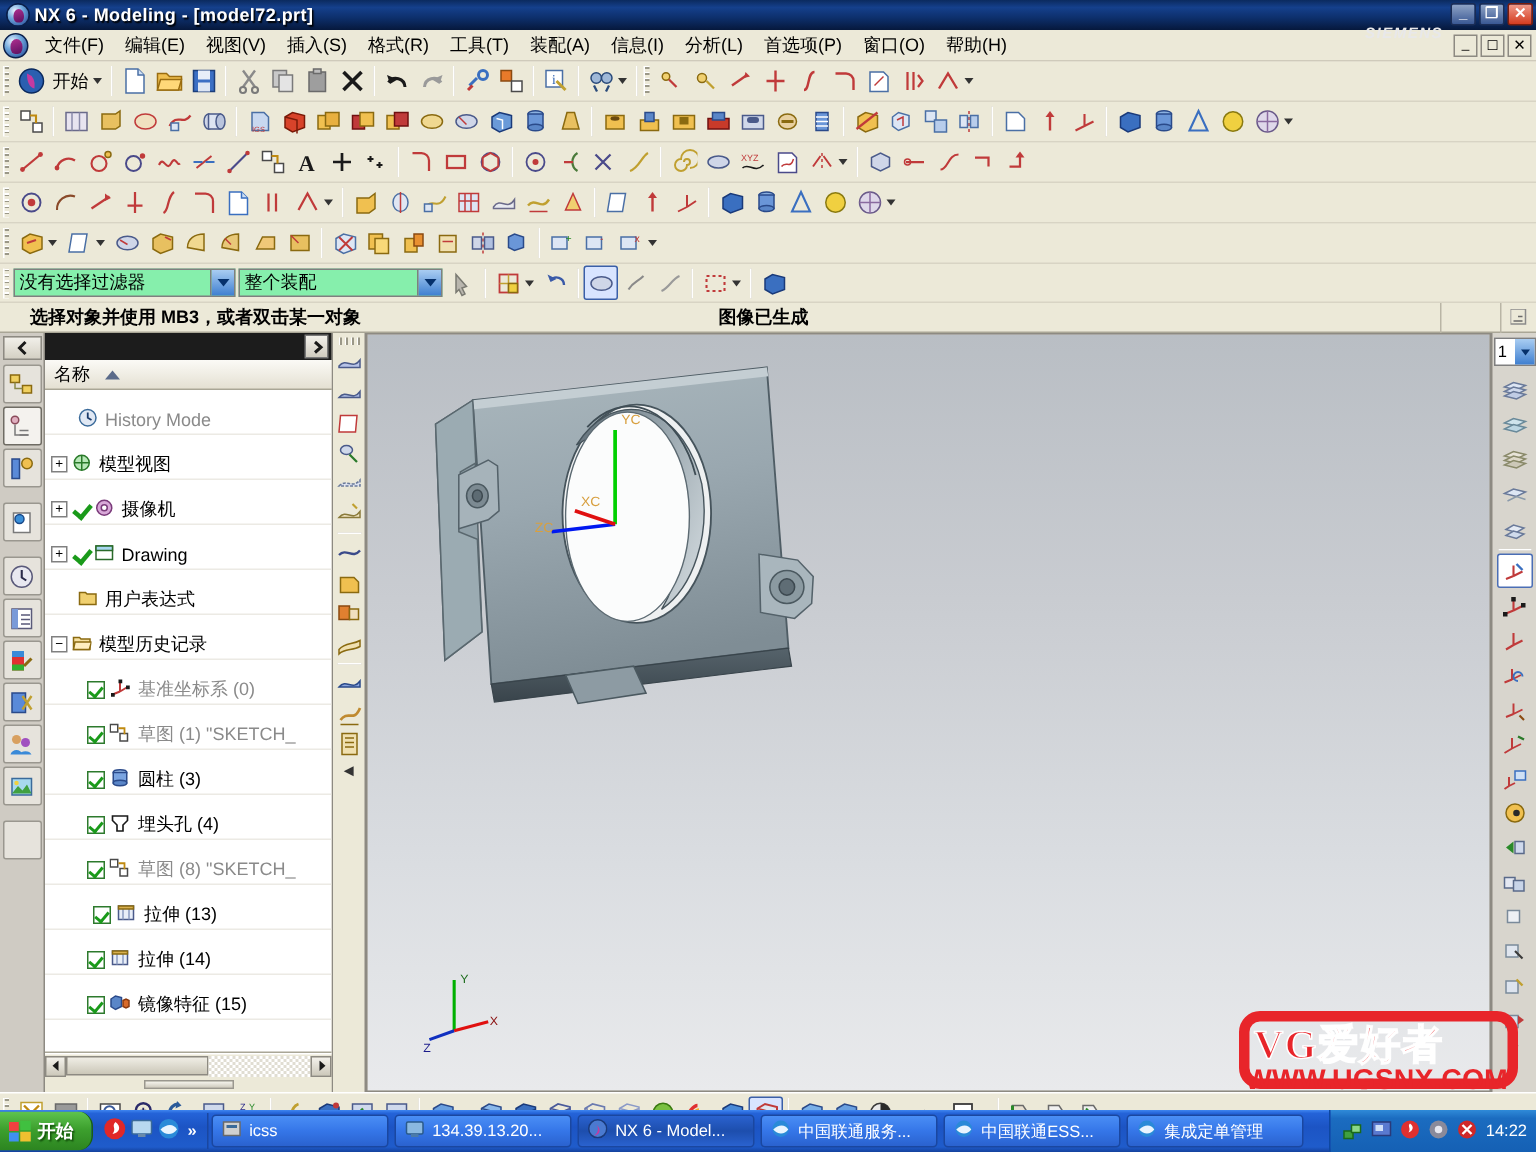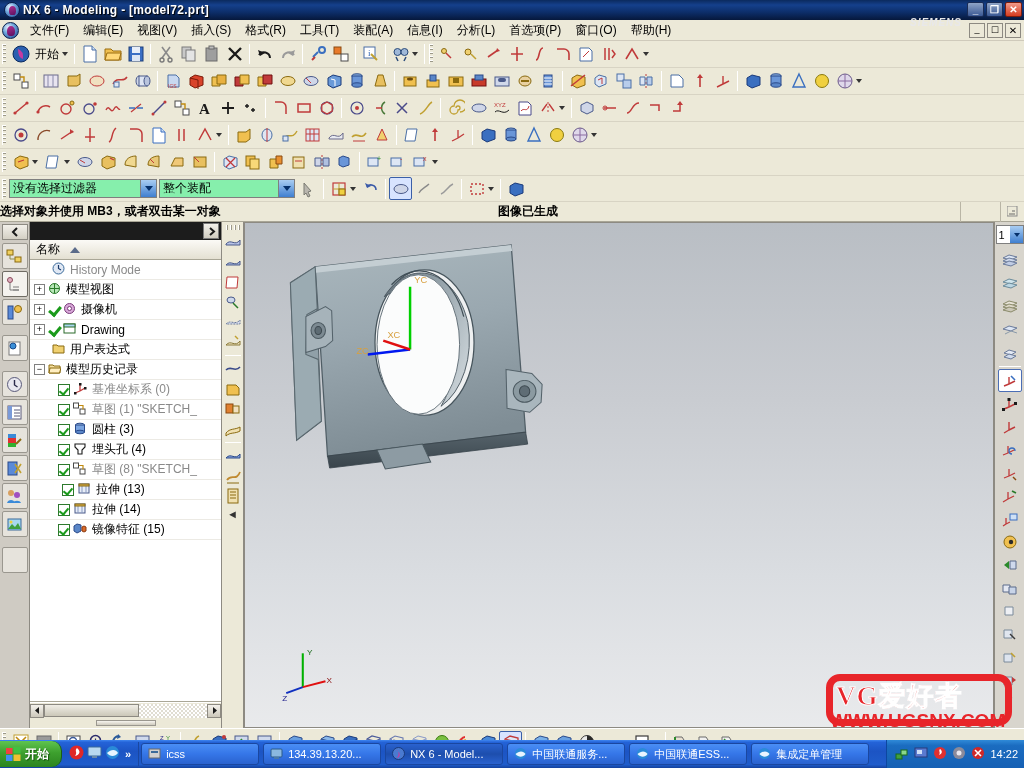--- a/index.html
+++ b/index.html
@@ -121,7 +121,7 @@
     border-bottom:1px solid #a9a696; font-size:12px; font-weight:bold;
     position:relative;
   }
-  .cuebar .cue-text { padding-left:0; }
+  .cuebar .cue-text { padding-left:20px; }
   .cuebar .cue-mid { position:absolute; left:498px; font-weight:bold; }
   .cuebar .cue-cell { position:absolute; height:20px; border-left:1px solid #b9b5a5; }
 

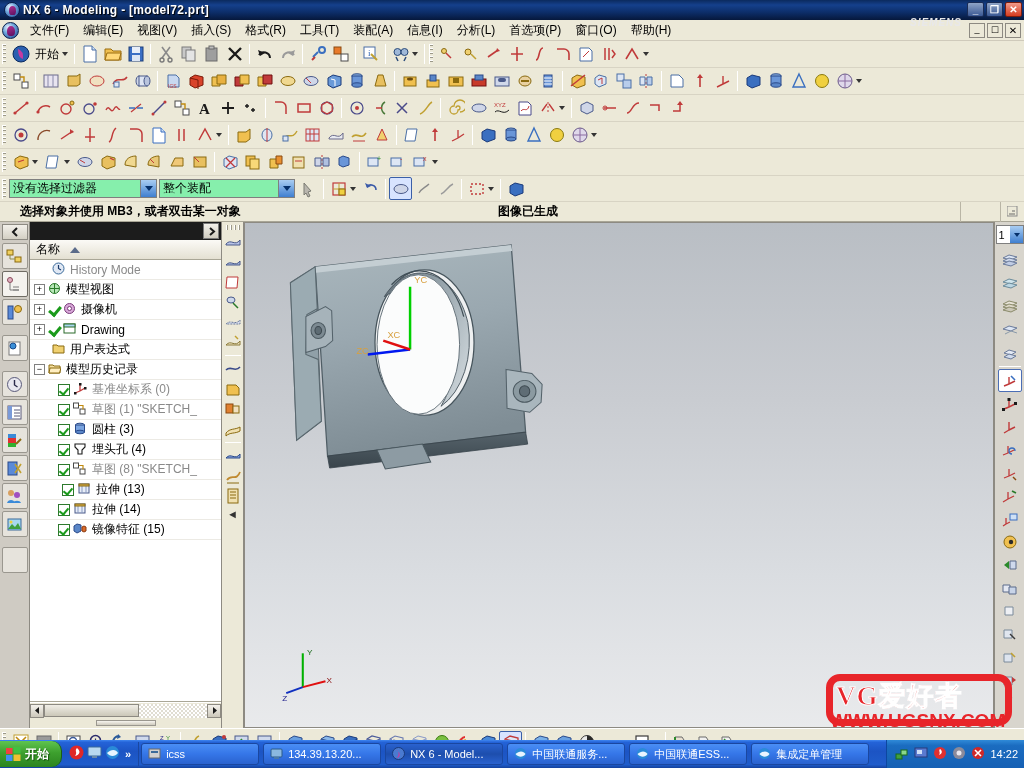--- a/index.html
+++ b/index.html
@@ -122,7 +122,7 @@
     position:relative;
   }
   .cuebar .cue-text { padding-left:20px; }
-  .cuebar .cue-mid { position:absolute; left:498px; font-weight:bold; }
+  .cuebar .cue-mid { position:absolute; left:479px; font-weight:bold; }
   .cuebar .cue-cell { position:absolute; height:20px; border-left:1px solid #b9b5a5; }
 
   

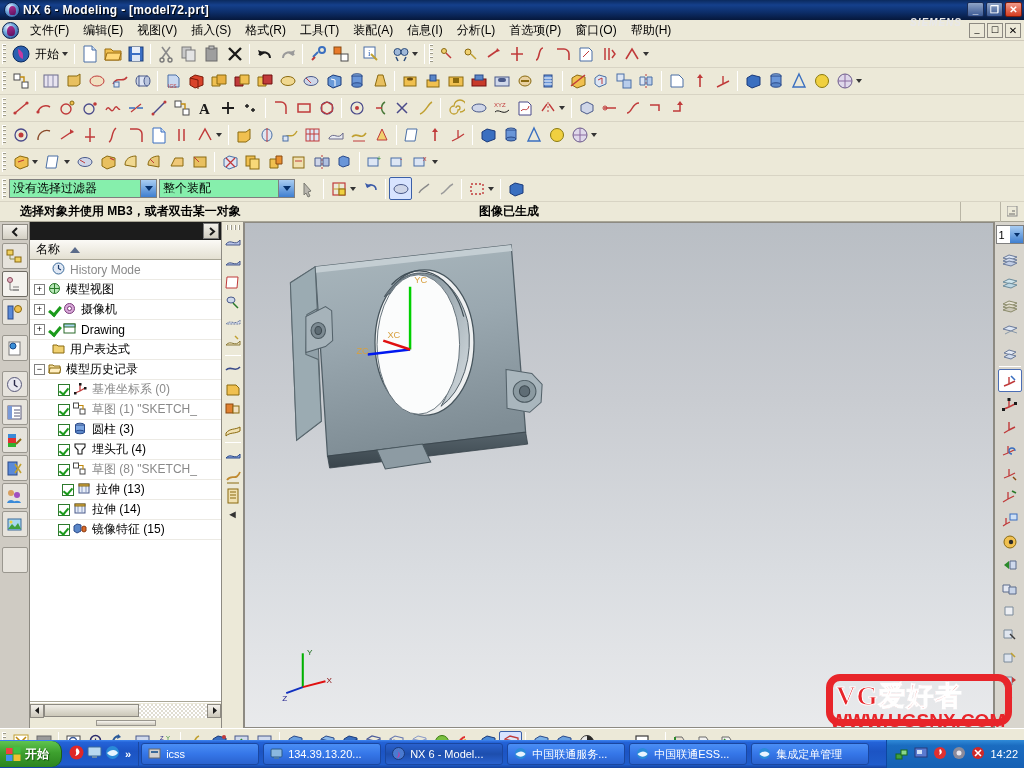--- a/index.html
+++ b/index.html
@@ -166,7 +166,7 @@
   }
   .tnode {
     height:20px; display:flex; align-items:center; font-size:12px;
-    border-bottom:1px solid #eceae4; white-space:nowrap;
+    border-bottom:1px solid #eceae4; white-space:nowrap;margin-top:10px;
   }
   .tnode .exp {
     width:11px;height:11px; border:1px solid #808080; background:#fff;

